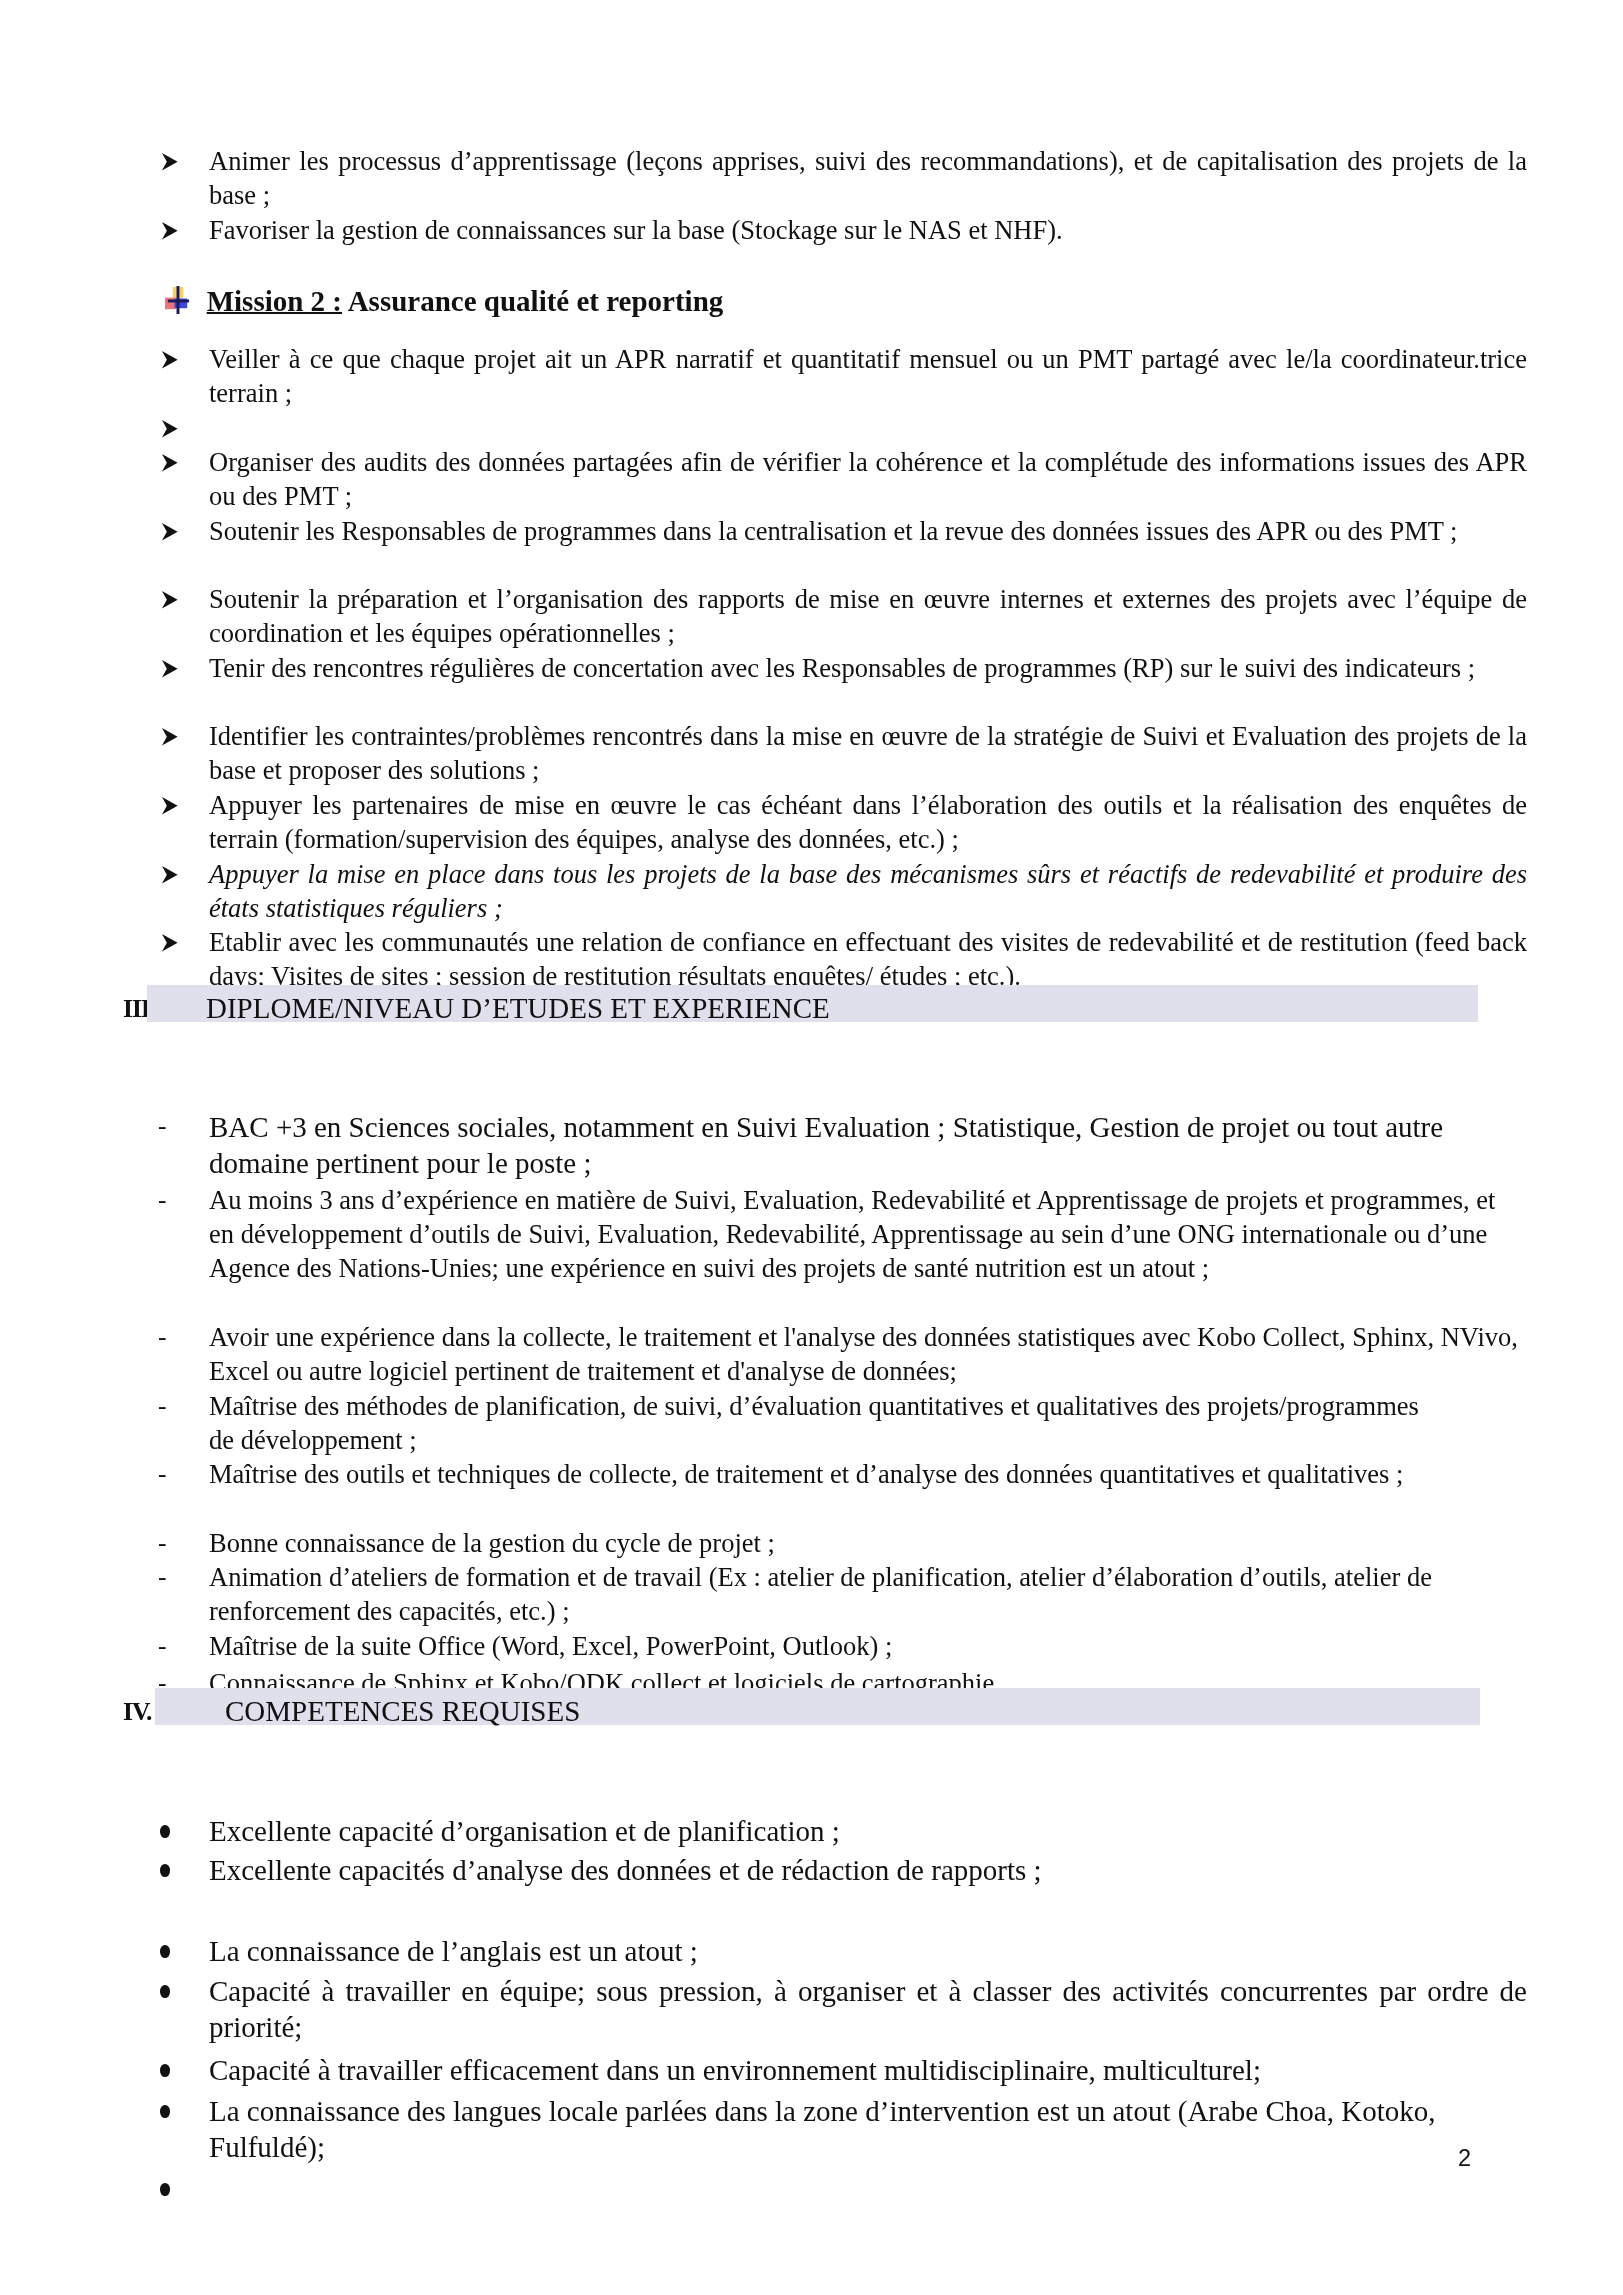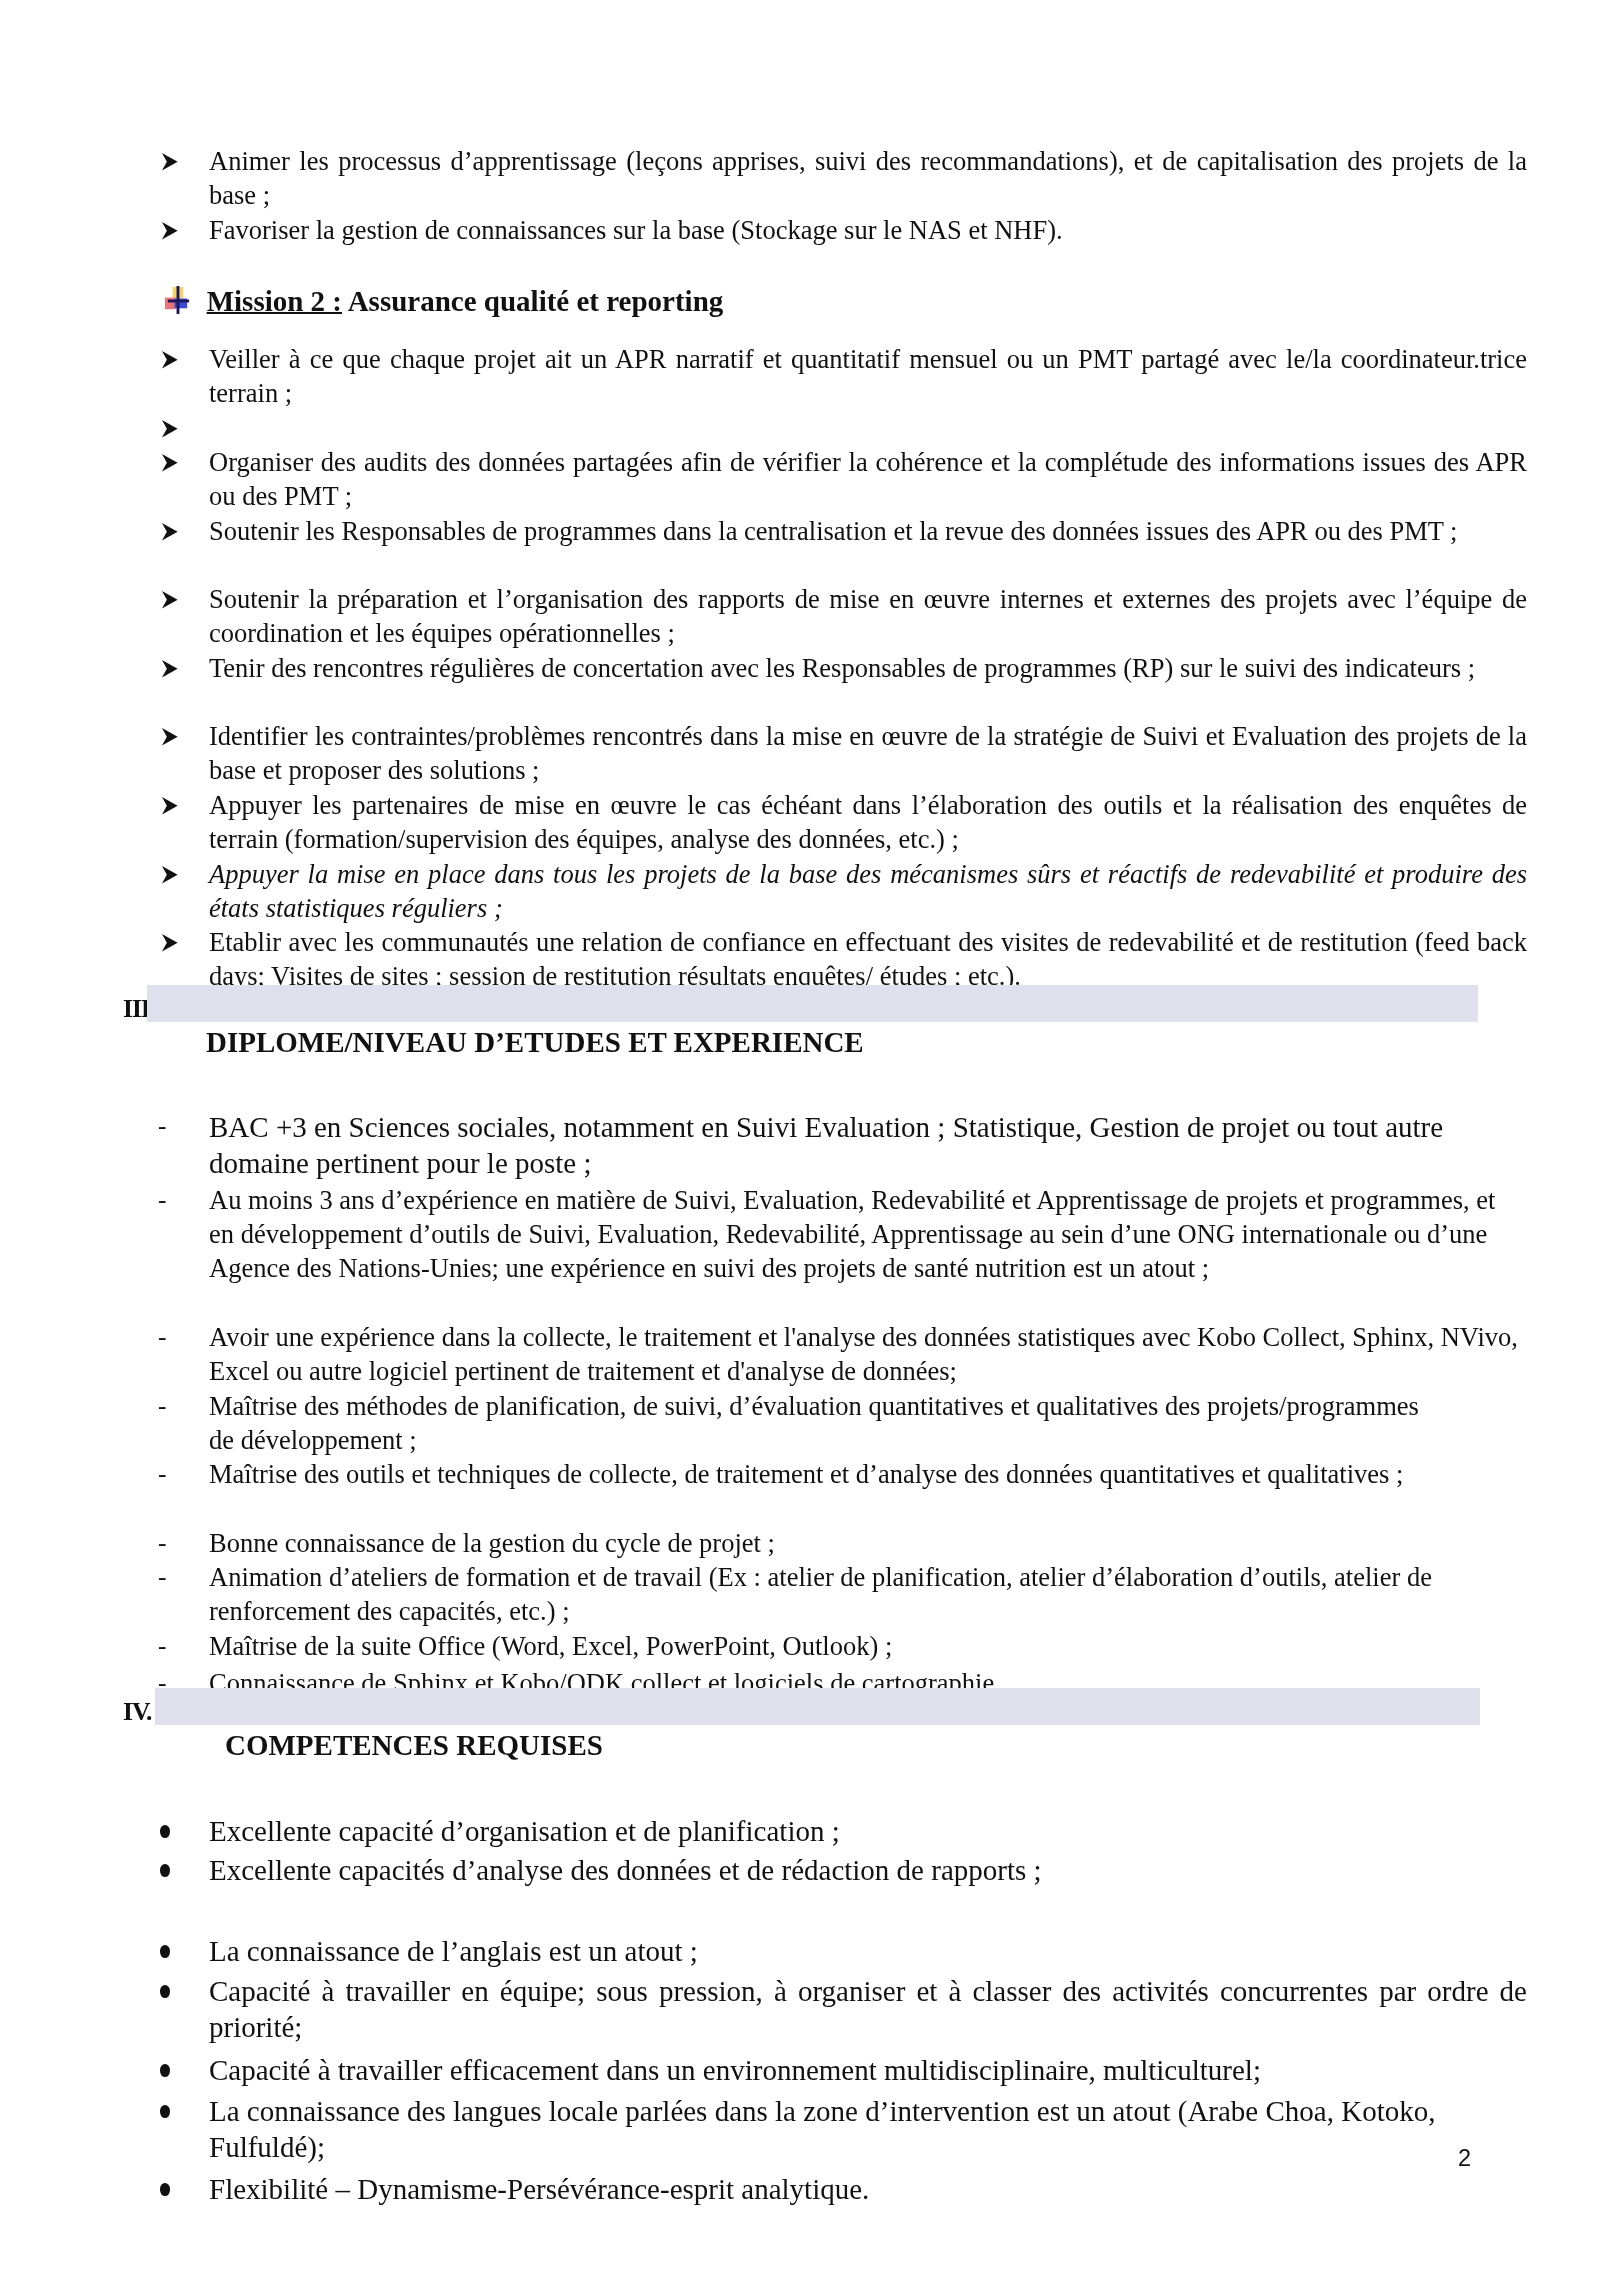--- a/index.html
+++ b/index.html
@@ -26,7 +26,7 @@
     position: absolute; height: 37px; background: #e0dfec;
   }
   .sec-num { position: absolute; font-weight: bold; font-size: 25.5px; line-height: 37px; letter-spacing: -1px; }
-  .sec-title { position: absolute; font-weight: bold; font-size: 29px; line-height: 37px; margin-top: 34px; }
+  .sec-title { position: absolute; font-weight: normal; font-size: 29px; line-height: 37px; }
   .pagenum { position: absolute; left: 1458px; top: 2145px; font-family: "Liberation Sans", sans-serif; font-size: 23.5px; }
 </style>
 </head>

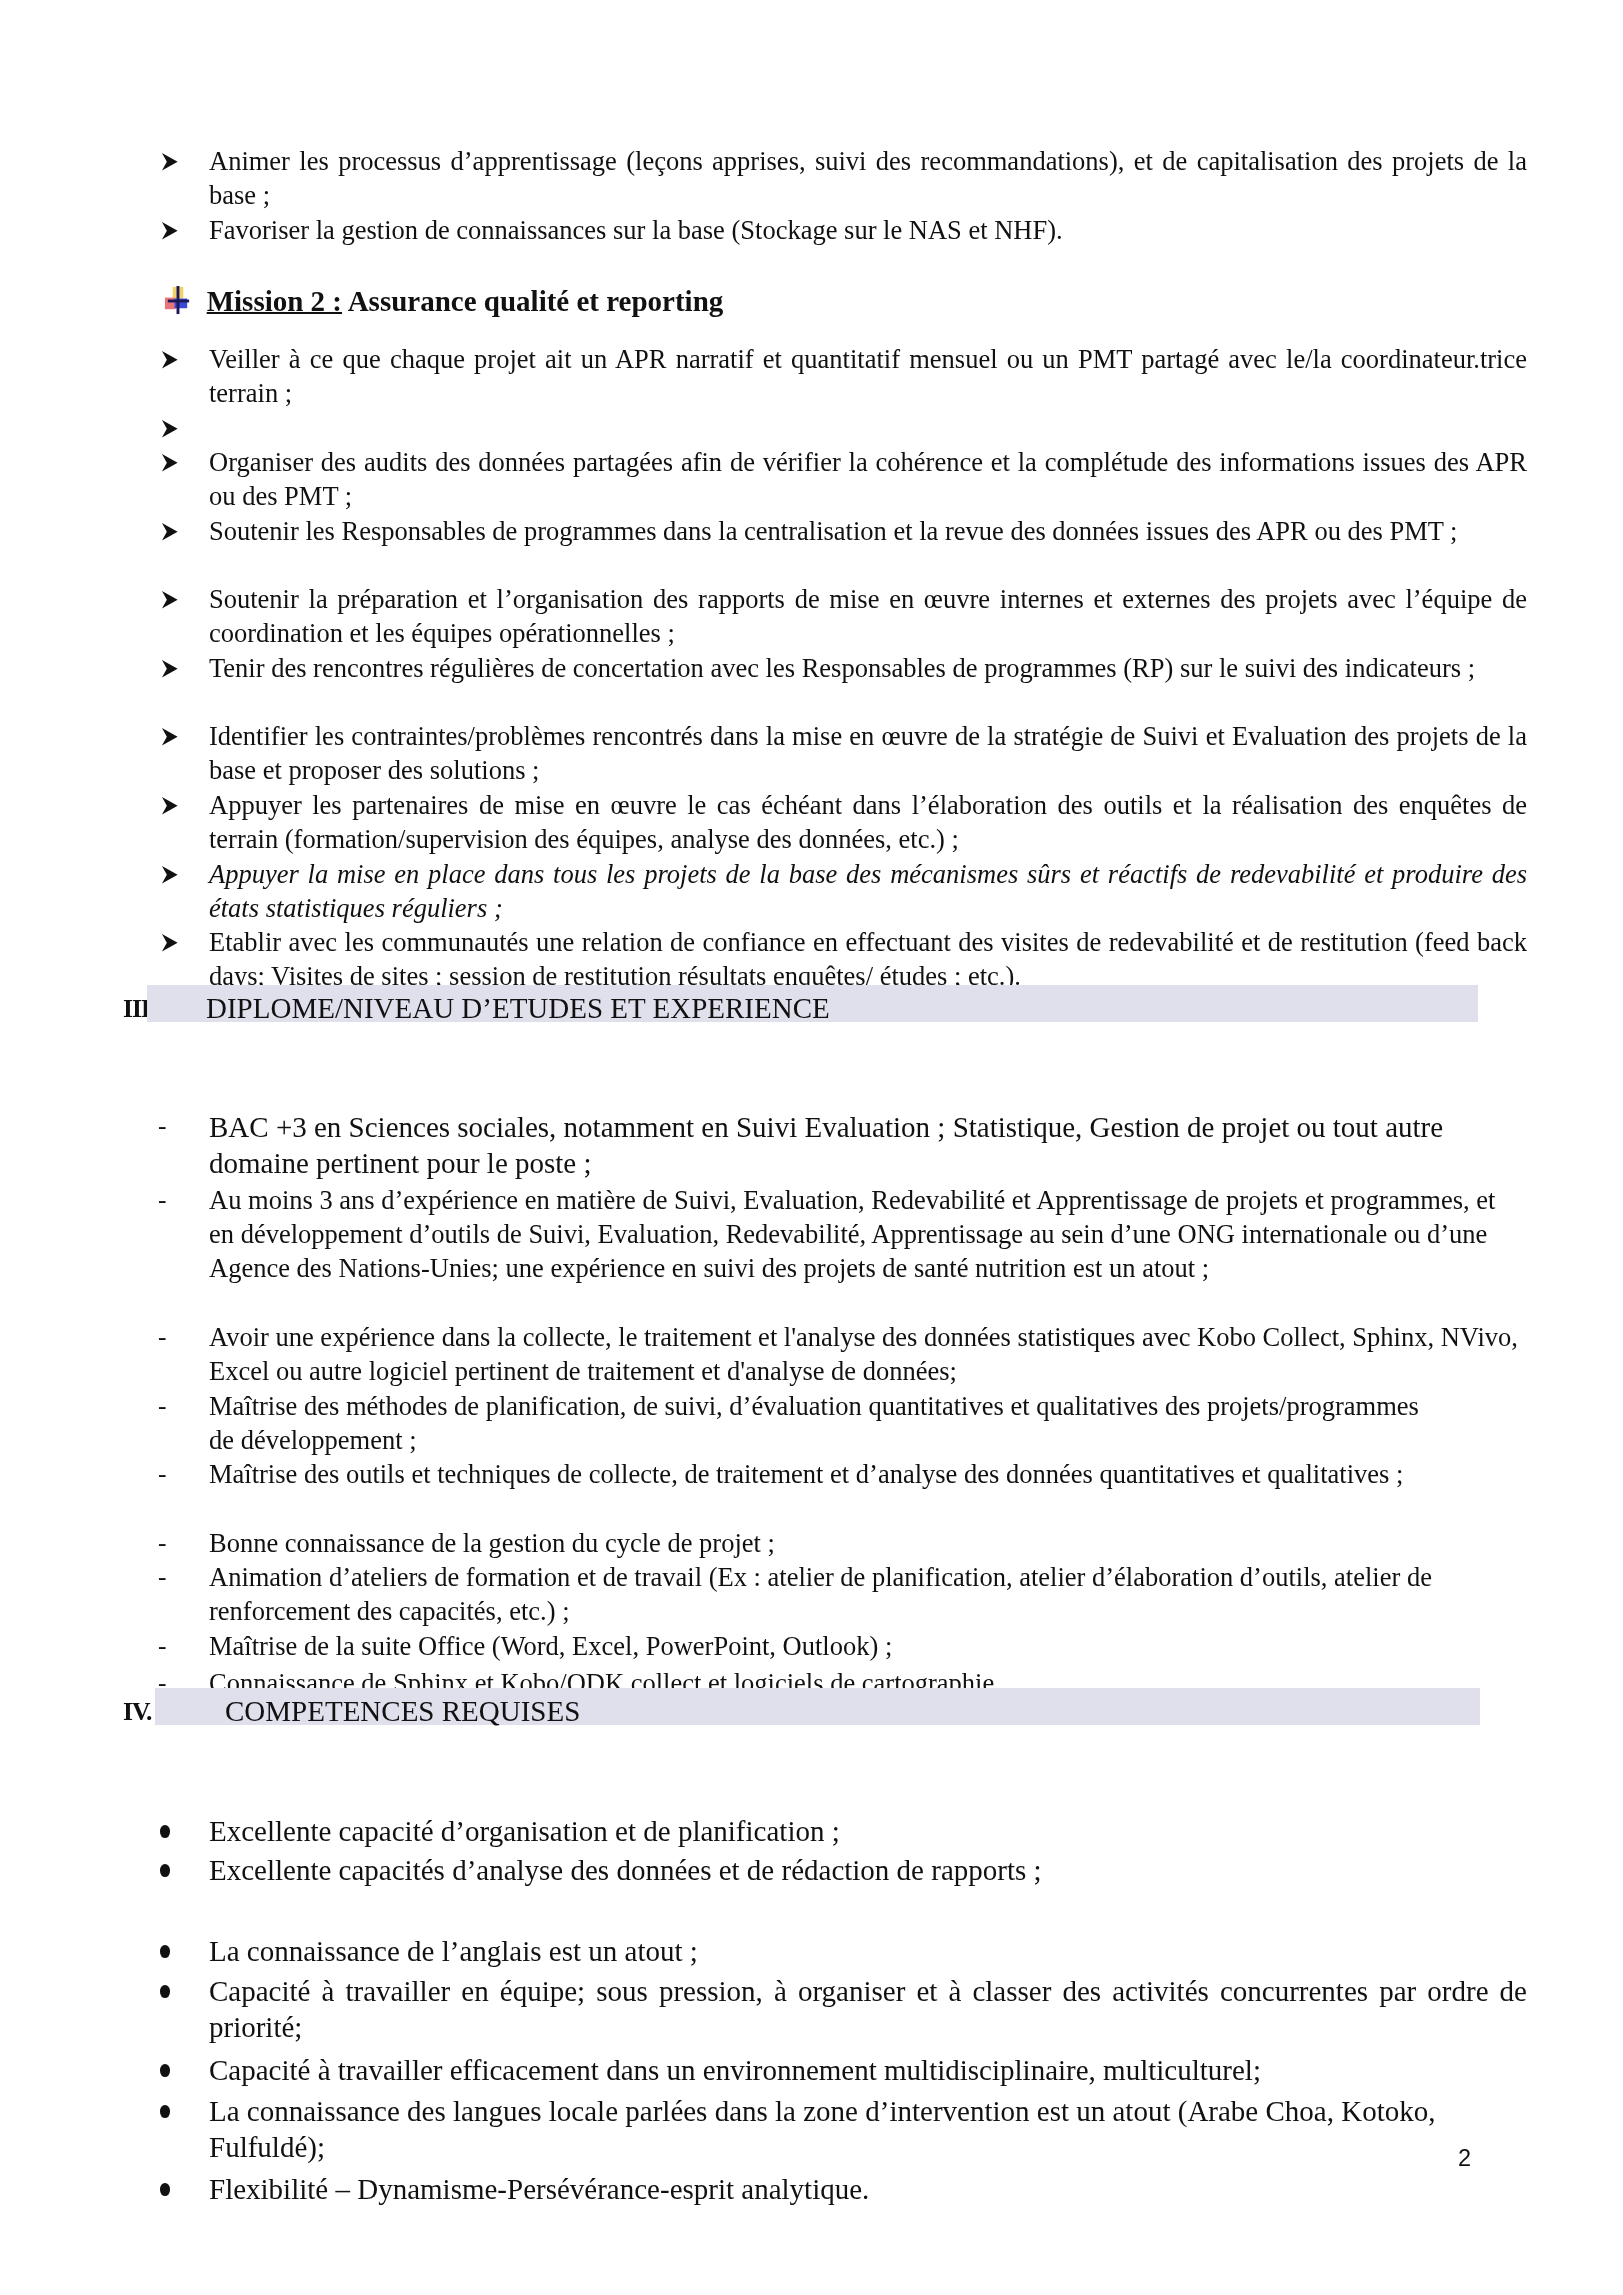--- a/index.html
+++ b/index.html
@@ -139,7 +139,7 @@
   <div class="item big" style="top:1927px;"><span class="marker dot"><span></span></span><span>Capacité à travailler en équipe; sous pression, à organiser et à classer des activités concurrentes par ordre de priorité;</span></div>
   <div class="item nojust big" style="top:2006px;"><span class="marker dot"><span></span></span><span>Capacité à travailler efficacement dans un environnement multidisciplinaire, multiculturel;</span></div>
   <div class="item nojust big" style="top:2047px; width:1294px;"><span class="marker dot"><span></span></span><span>La connaissance des langues locale parlées dans la zone d’intervention est un atout (Arabe Choa, Kotoko, Fulfuldé);</span></div>
-  <div class="item nojust big" style="top:2125px;"><span class="marker dot"><span></span></span><span>Flexibilité – Dynamisme-Persévérance-esprit analytique.</span></div>
+  <div class="item nojust big" style="top:2125px;"><span class="marker dot"><span></span></span></div>
 
   <div class="pagenum">2</div>
 </div>

